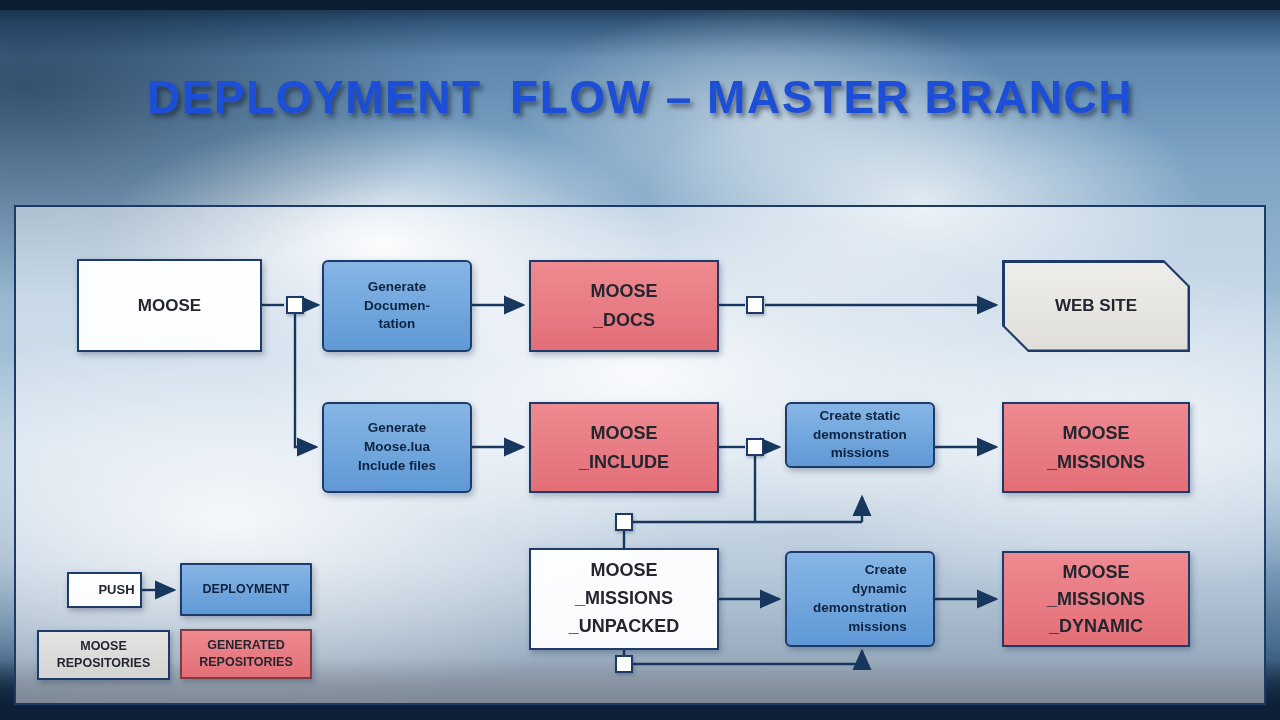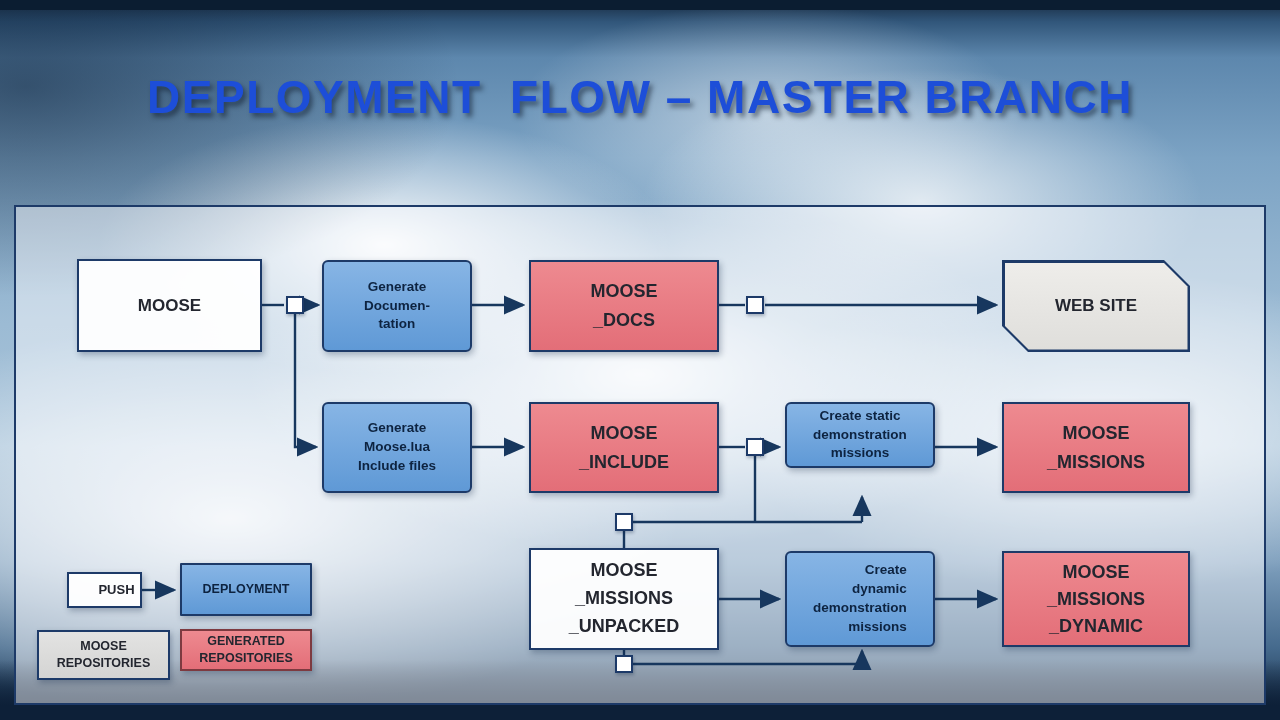--- a/index.html
+++ b/index.html
@@ -76,7 +76,7 @@
   .n-push{left:51px;top:365px;width:75px;height:36px;padding-left:24px;}
   .n-deploy{left:164px;top:356px;width:132px;height:53px;border-radius:1px;}
   .n-edited{left:21px;top:423px;width:133px;height:50px;}
-  .n-generated{left:164px;top:422px;width:132px;height:42px;}
+  .n-generated{left:164px;top:422px;width:132px;height:50px;}
   .legend-dark{color:#23262f;}
   .legend-blue{color:#0d2340;}
 </style>

